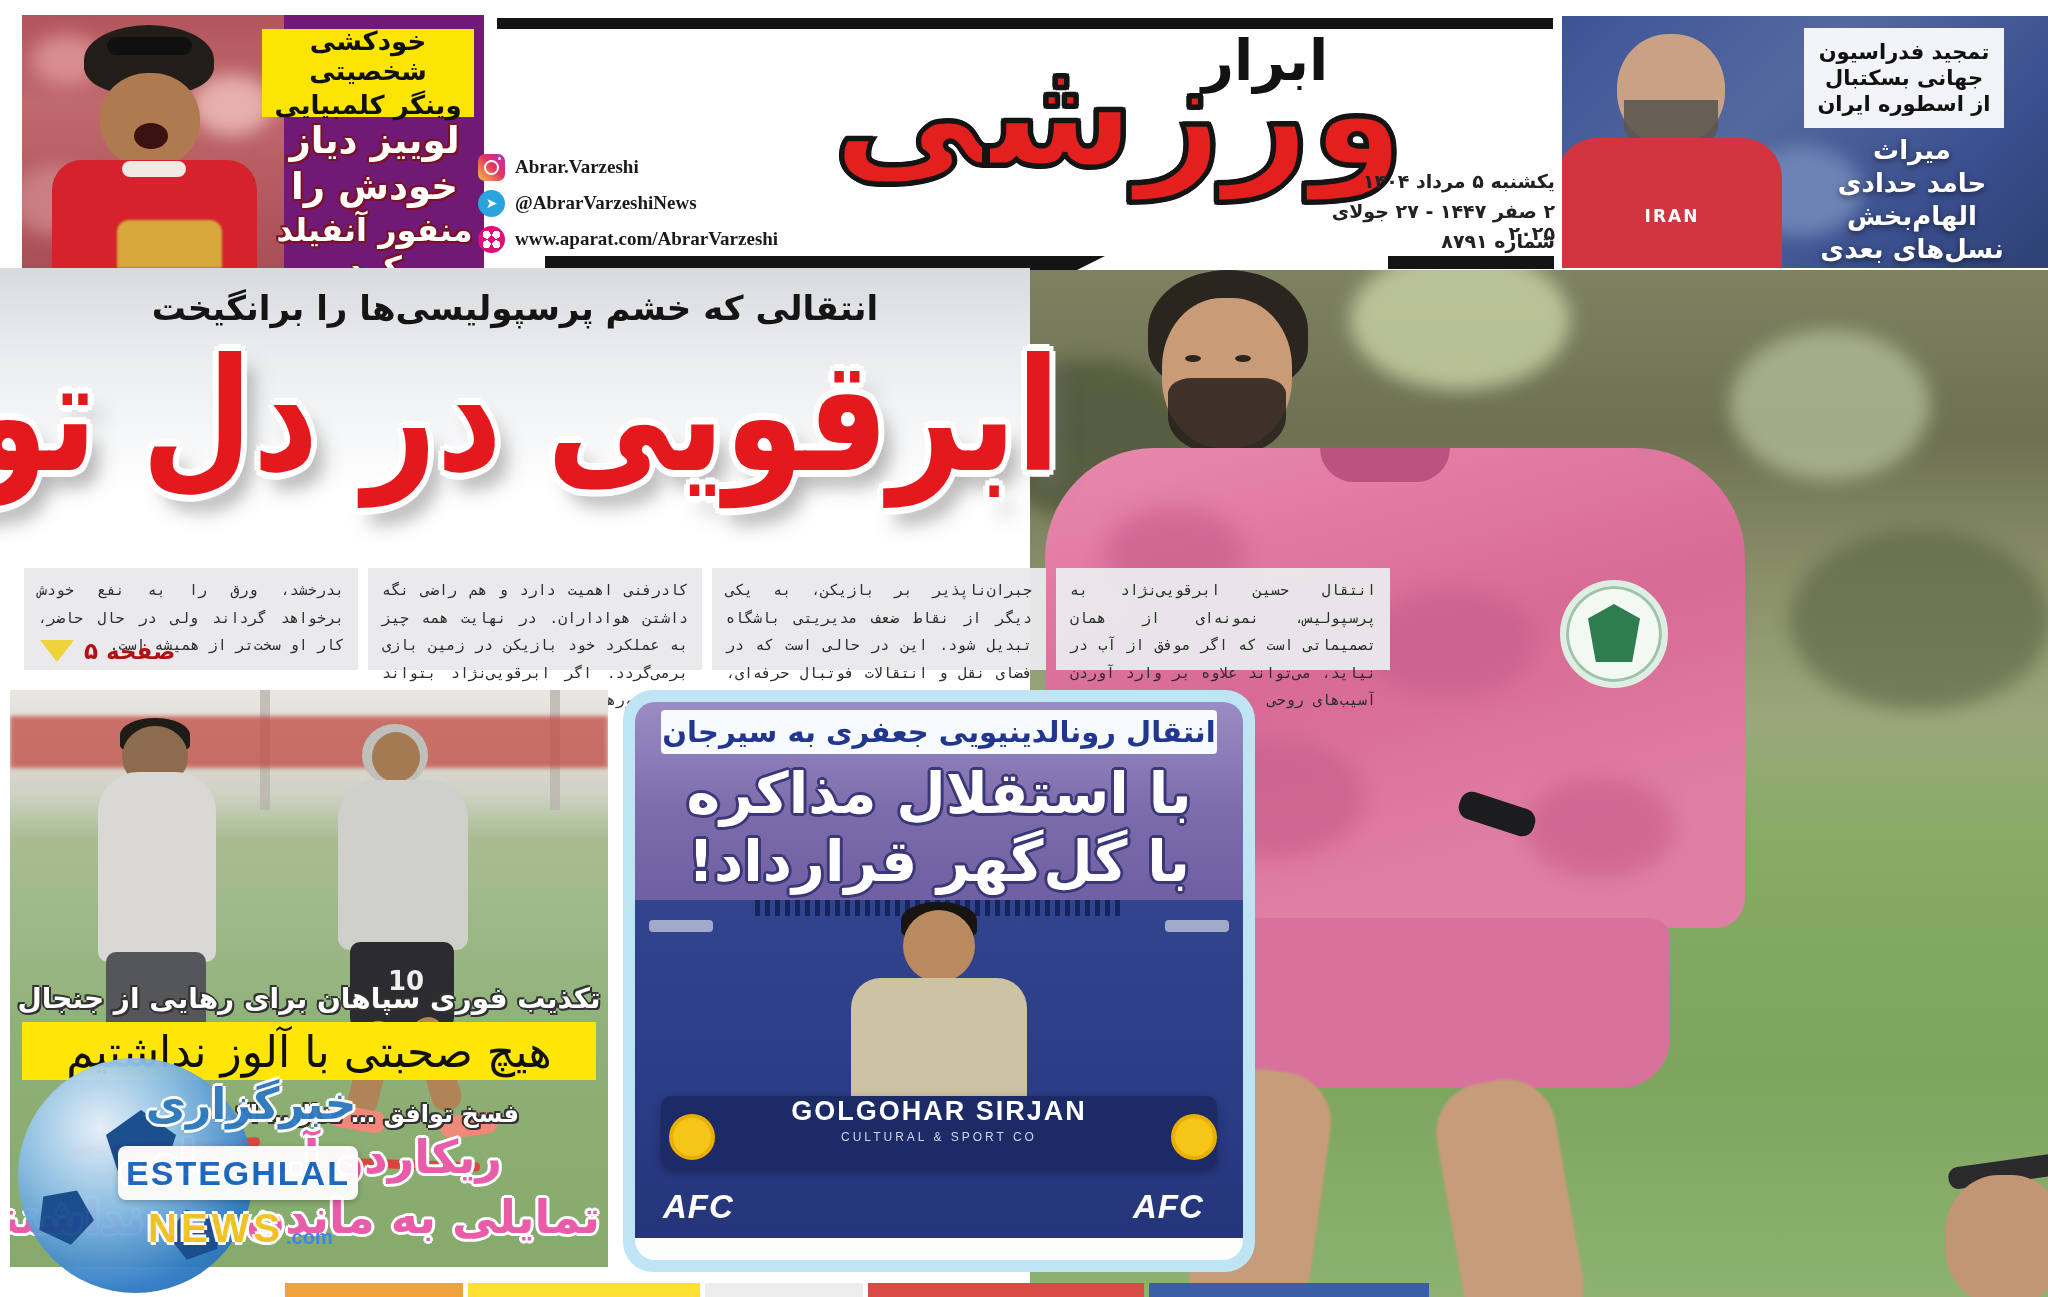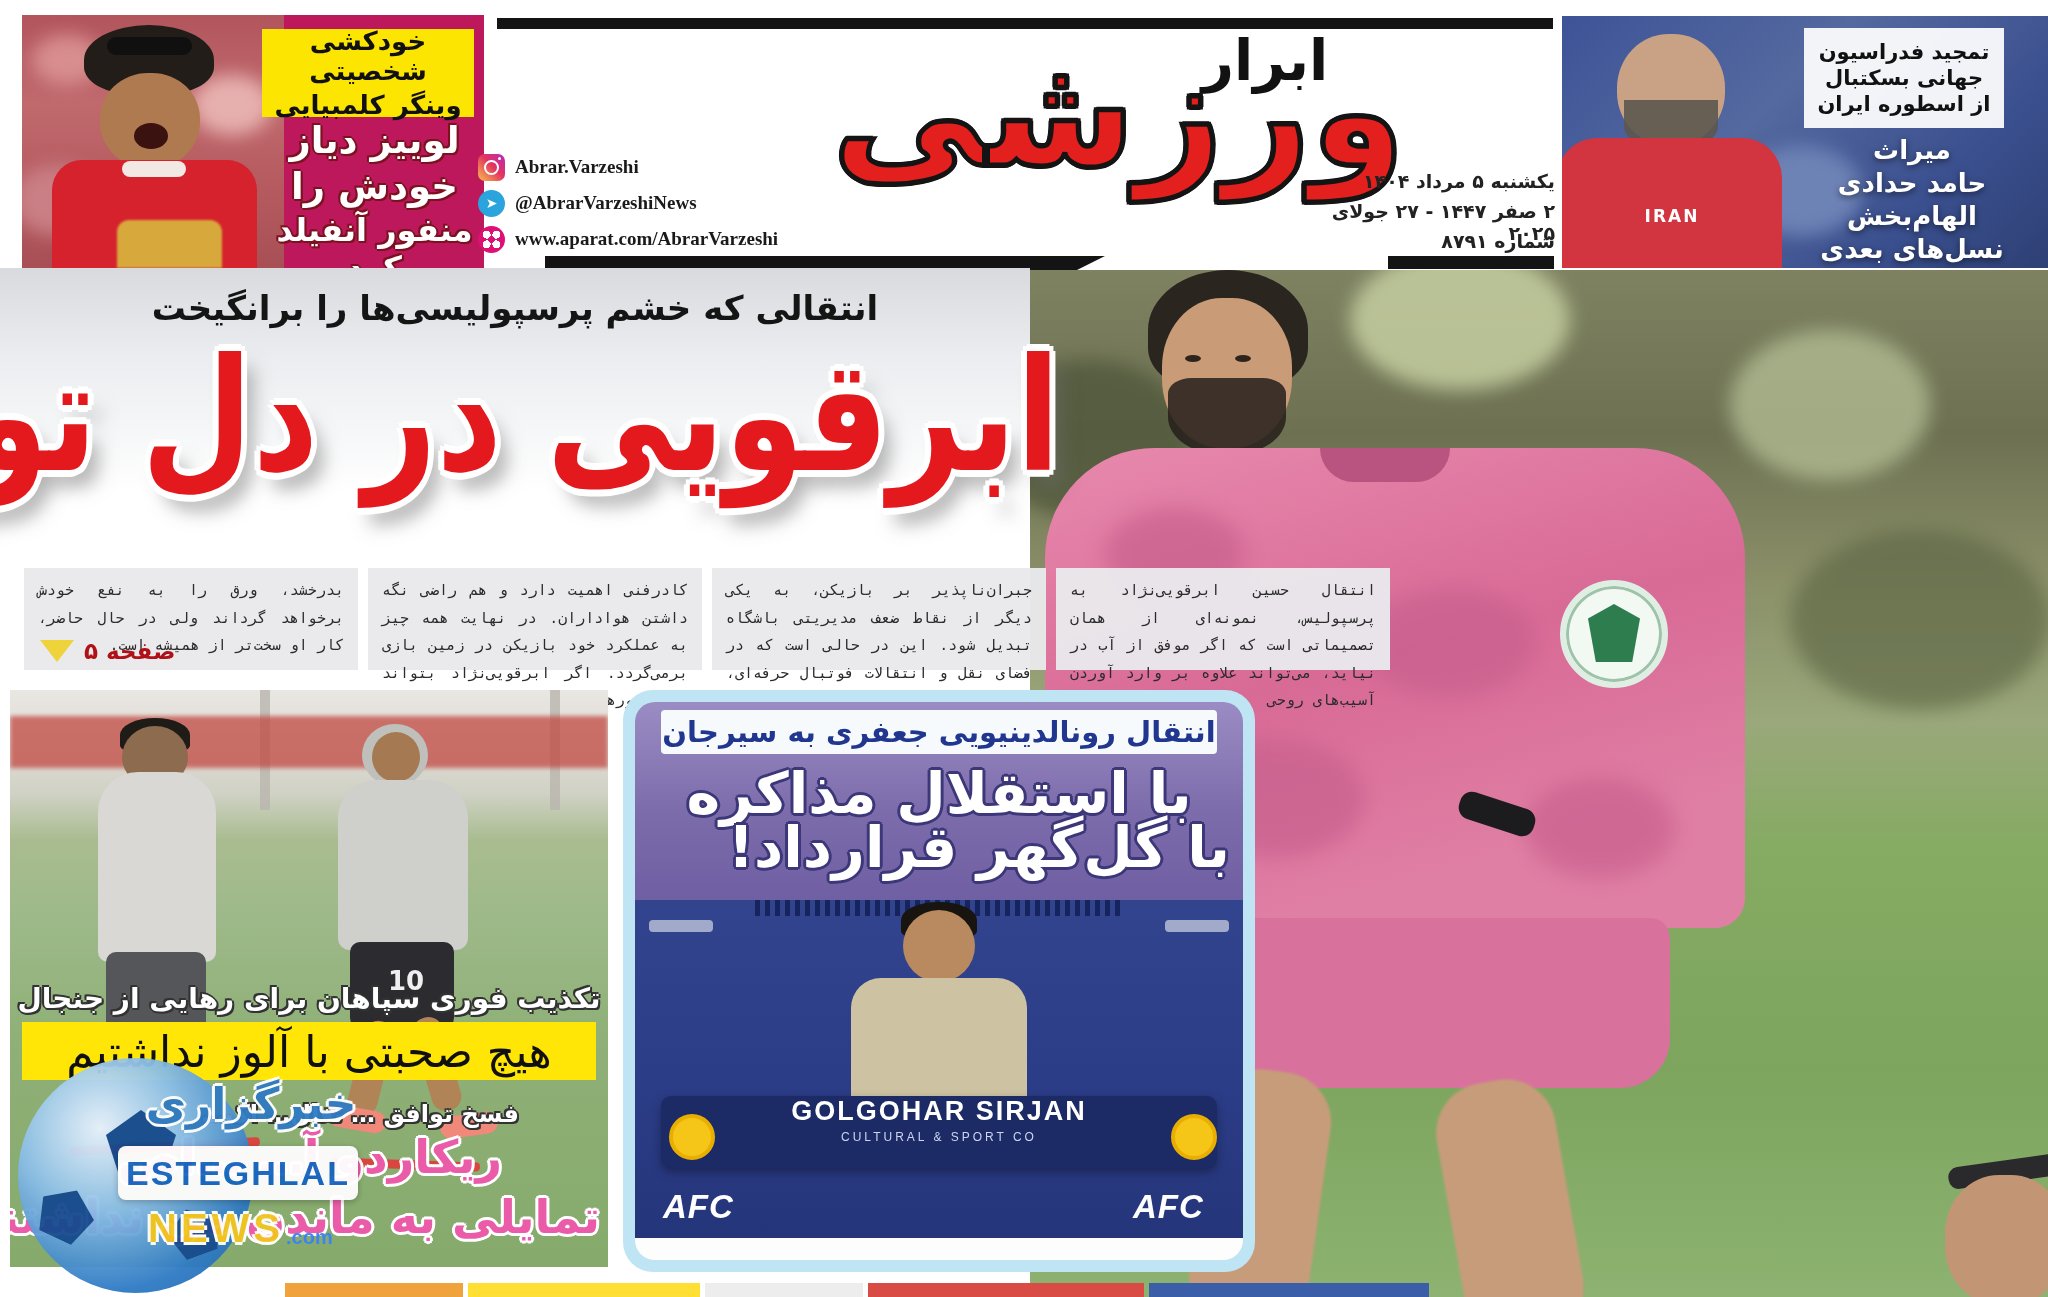--- a/index.html
+++ b/index.html
@@ -16,7 +16,7 @@
   .ol-gray{text-shadow:2px 0 #333,-2px 0 #333,0 2px #333,0 -2px #333,2px 2px #333,-2px -2px #333;}
 
   
-  .luis-card{left:22px;top:15px;width:462px;height:253px;overflow:hidden;background:#be185d;}
+  .luis-card{left:22px;top:15px;width:462px;height:253px;overflow:hidden;background:#701a75;}
   .luis-photo{left:0;top:0;width:262px;height:253px;overflow:hidden;
       background:linear-gradient(180deg,#b2555c 0%,#c06a6e 35%,#b85e63 60%,#a84f55 100%);}
   .blob{position:absolute;border-radius:50%;filter:blur(9px);}

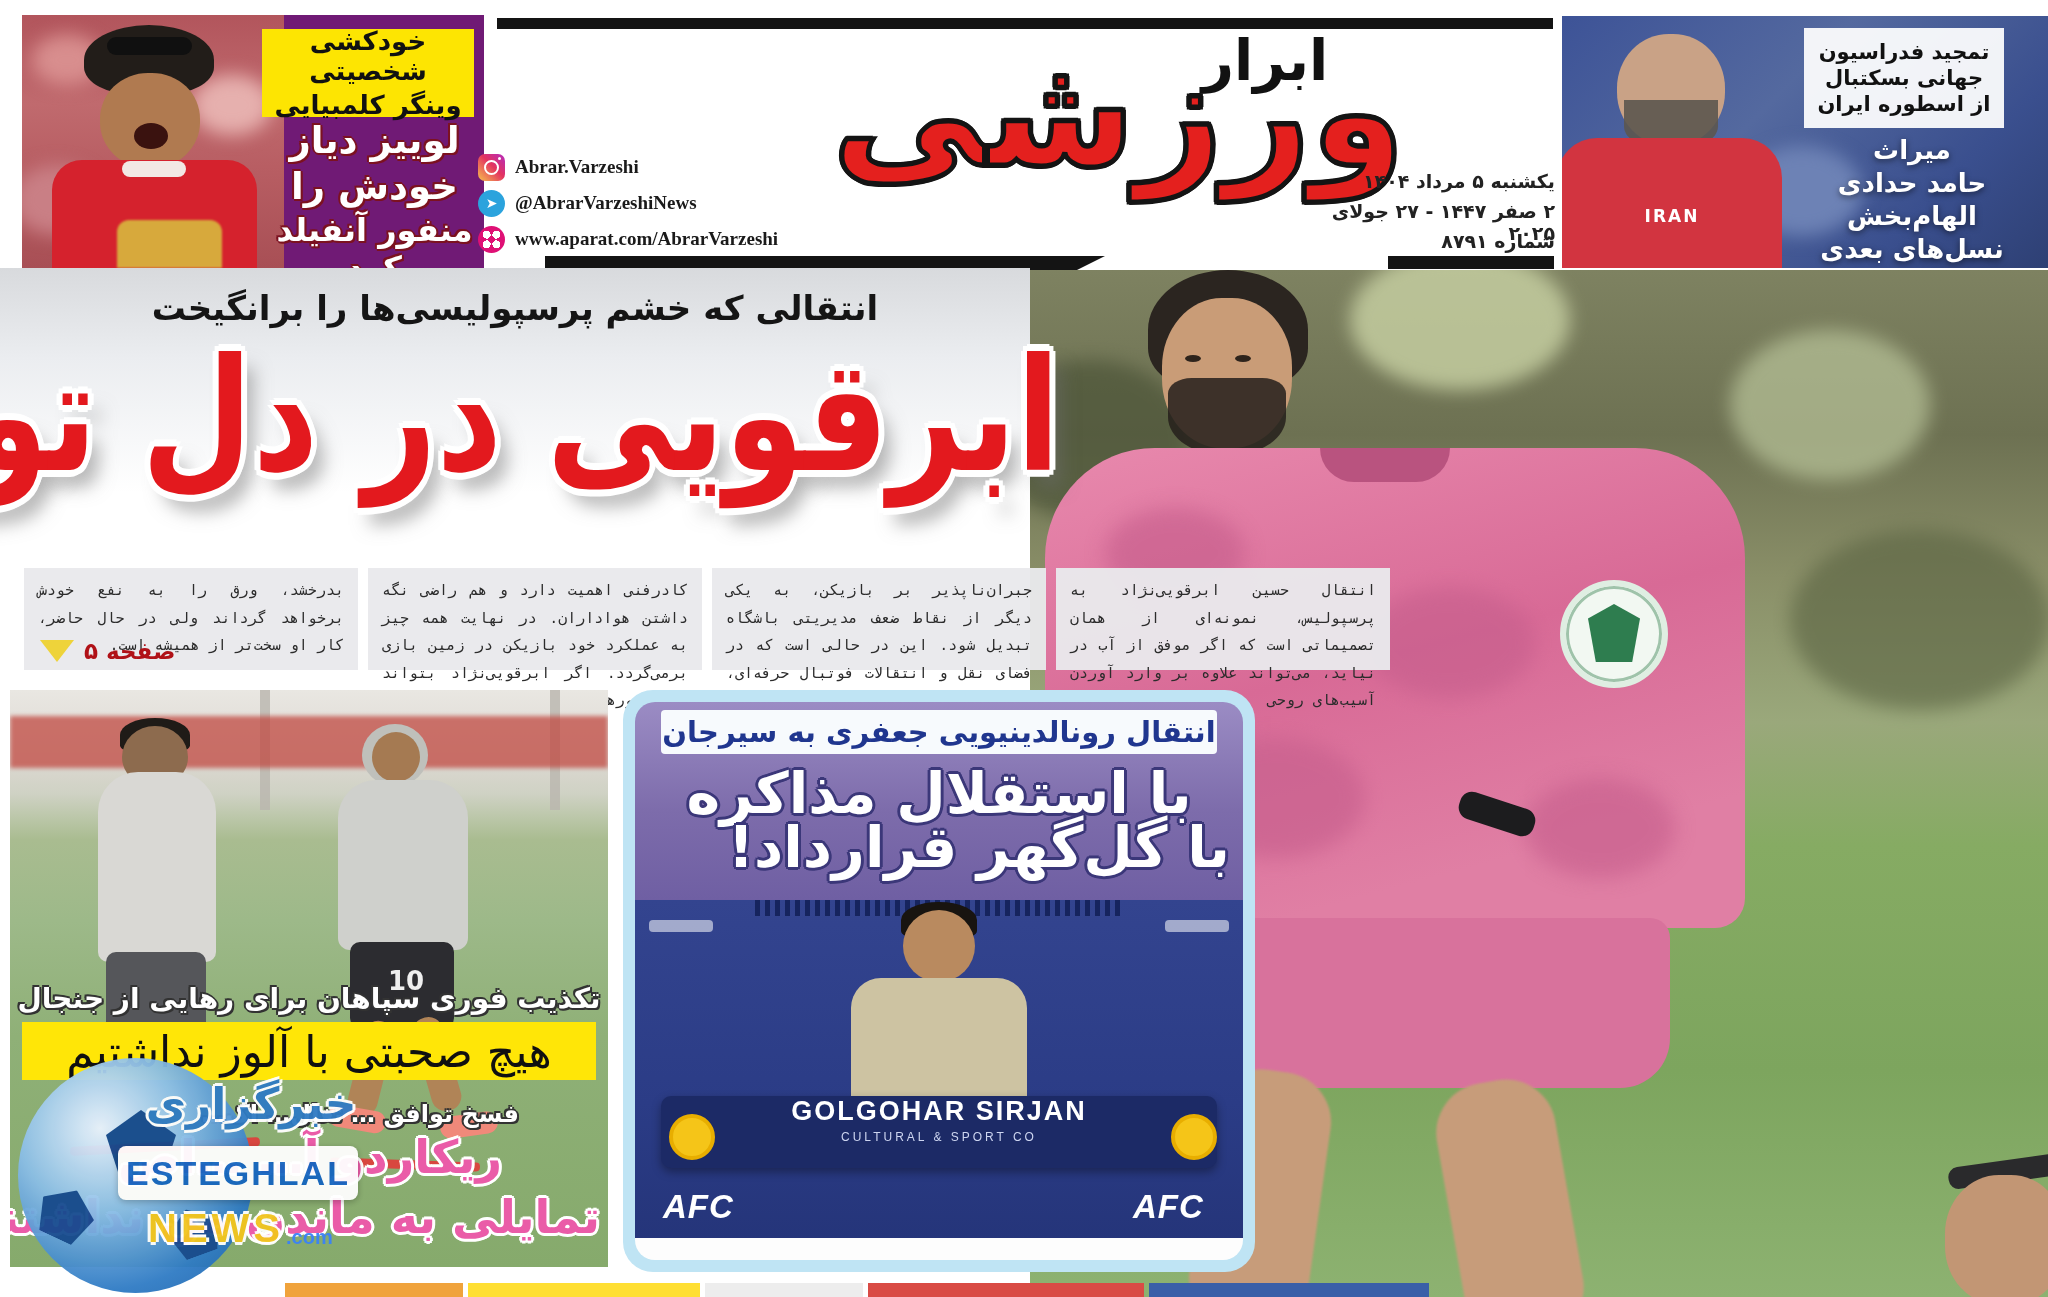--- a/index.html
+++ b/index.html
@@ -327,7 +327,7 @@
         <div class="fa">انتقال رونالدینیویی جعفری به سیرجان</div>
       </div>
       <div class="abs tr-h fa ol-dark" style="top:58px;">با استقلال مذاکره</div>
-      <div class="abs tr-h fa ol-dark" style="top:112px;padding-left:40px;">با گل‌گهر قرارداد!</div>
+      <div class="abs tr-h fa ol-dark" style="top:126px;">با گل‌گهر قرارداد!</div>
     </div>
     <div class="abs tr-photo">
       <div class="abs fringe"></div>

